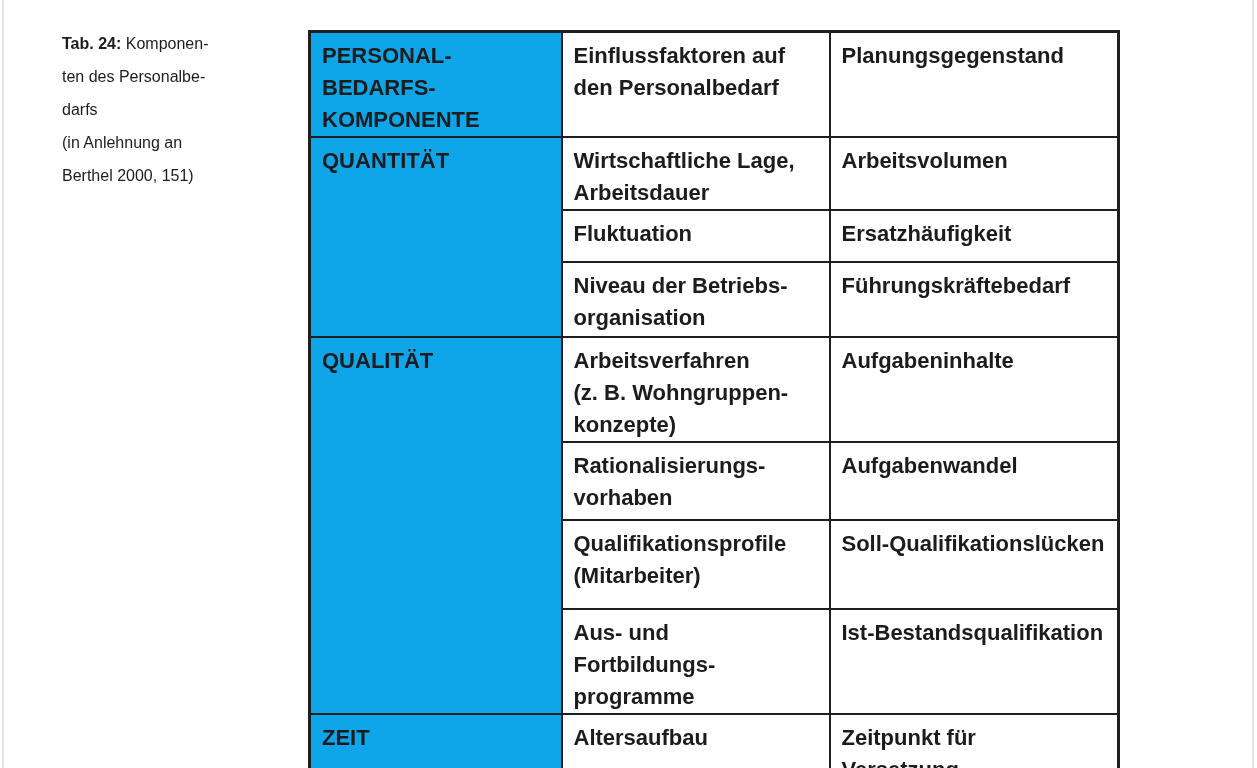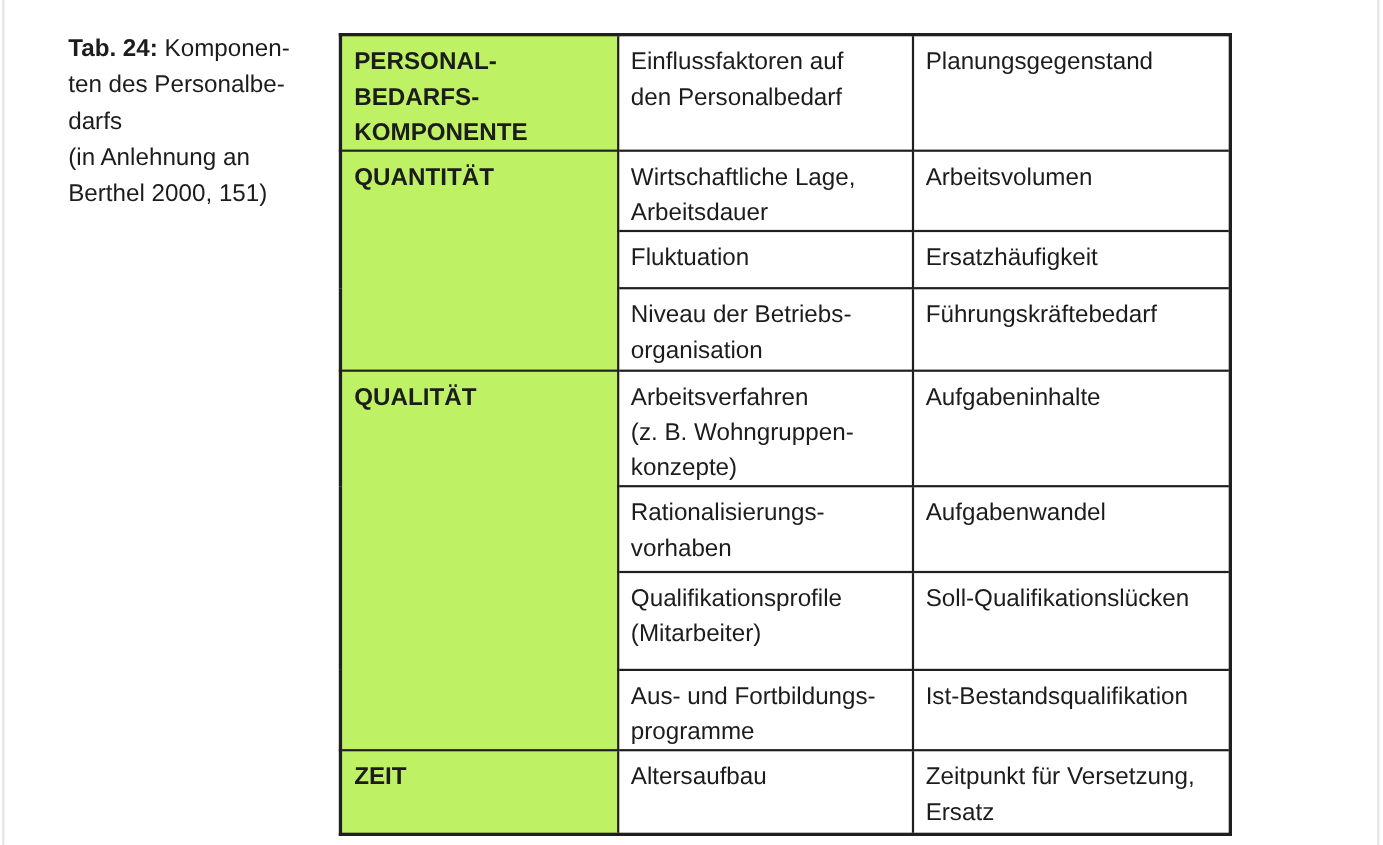--- a/index.html
+++ b/index.html
@@ -28,7 +28,7 @@
     left: 62px;
     top: 27px;
     width: 252px;
-    font-size: 22px;
+    font-size: 16px;
     line-height: 33px;
     white-space: pre-line;
   }

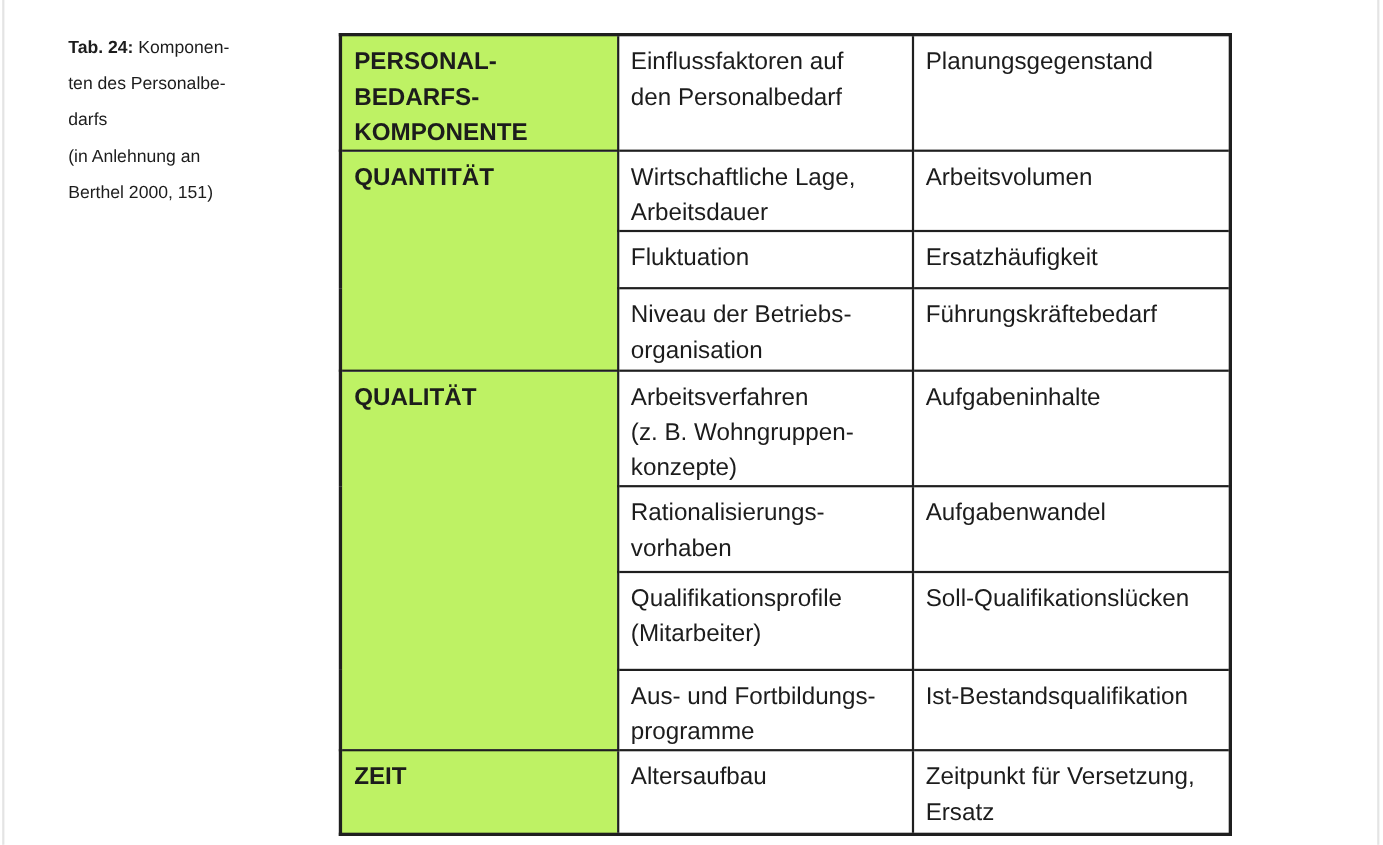--- a/index.html
+++ b/index.html
@@ -54,7 +54,7 @@
     overflow: hidden;
   }
   .tbl .cat {
-    background: #bef264;
+    background: #0ea5e9;
     font-weight: bold;
   }
 </style>

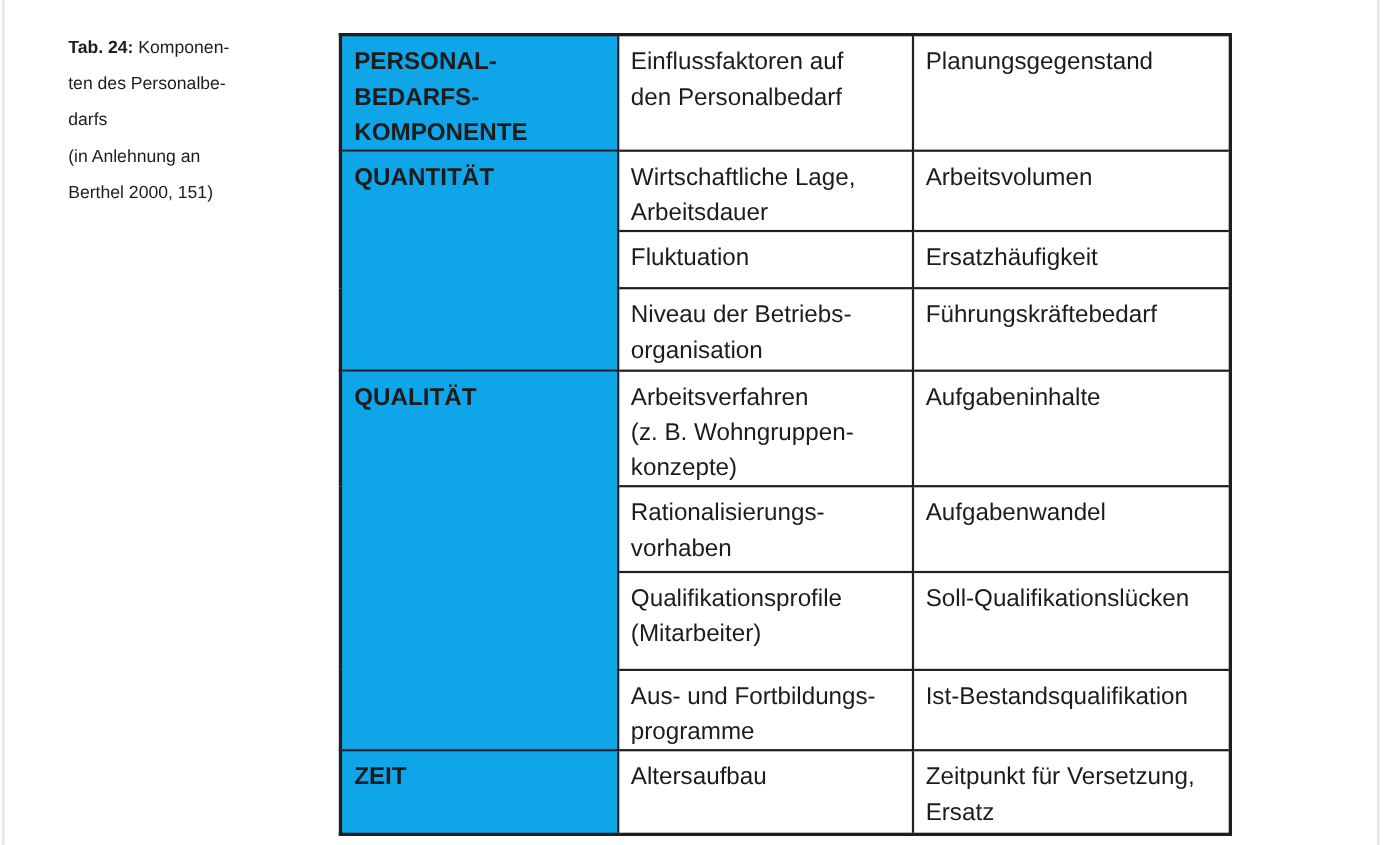--- a/index.html
+++ b/index.html
@@ -49,7 +49,7 @@
     padding: 7px 12px 0 11px;
     font-size: 22px;
     line-height: 32px;
-    font-weight: normal;
+    font-weight: bold;
     white-space: pre-line;
     overflow: hidden;
   }

